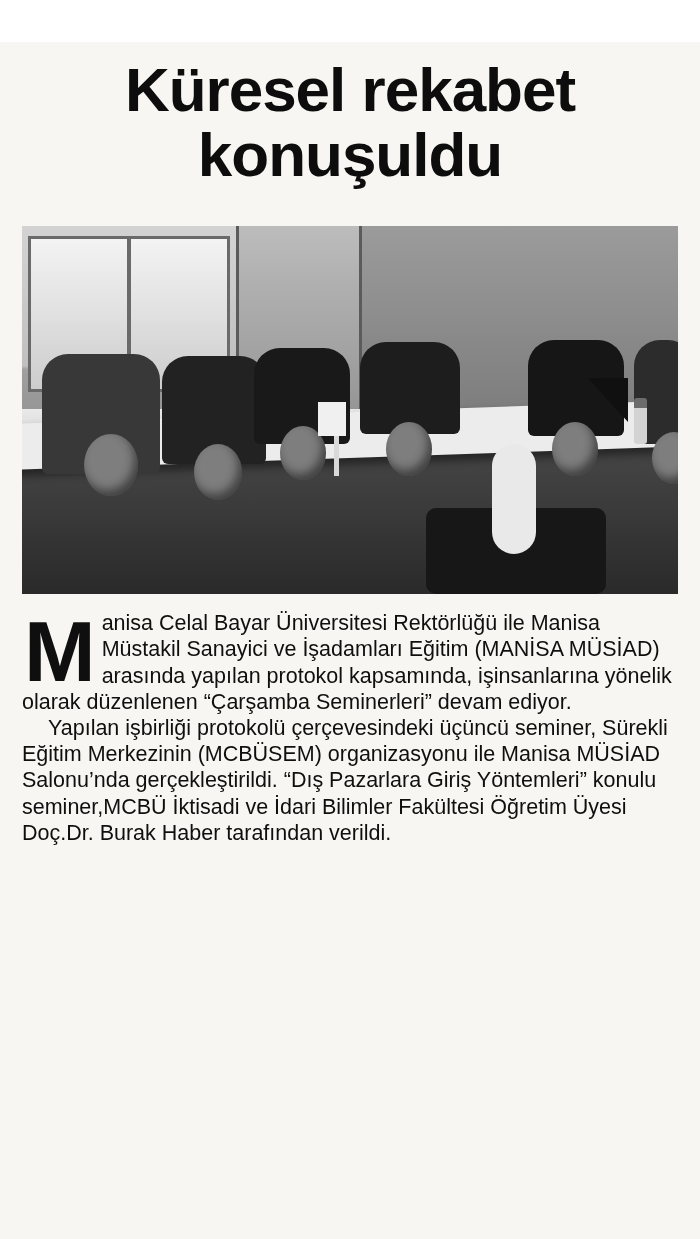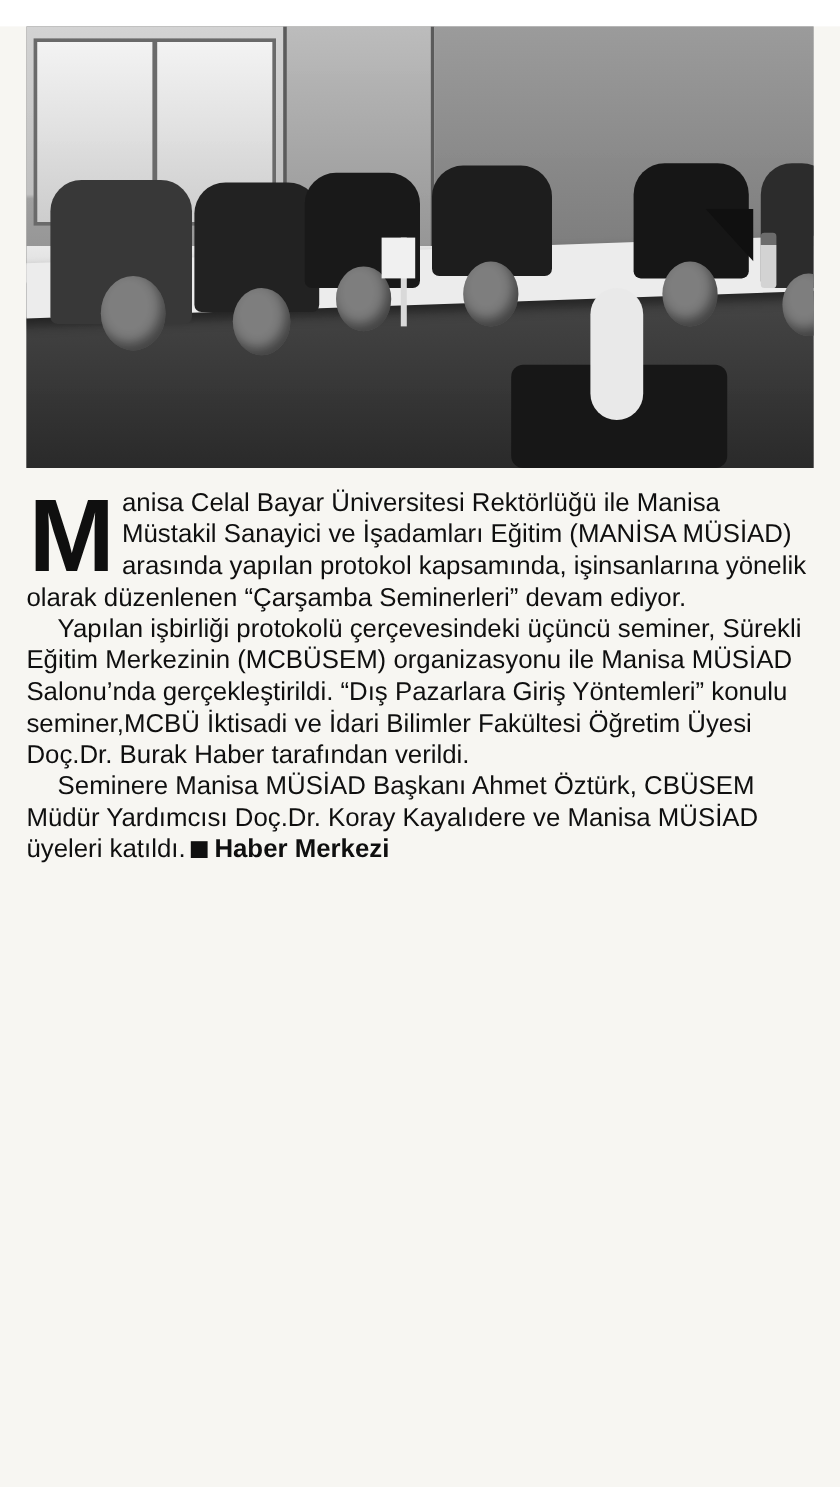--- a/index.html
+++ b/index.html
@@ -167,6 +167,10 @@
 
 <div class="page">
 
+  <h1 class="headline">
+    <span class="l1">Küresel rekabet</span>
+    <span class="l2">konuşuldu</span>
+  </h1>
 
   <div class="photo-wrap">
     <div class="photo-bg"></div>

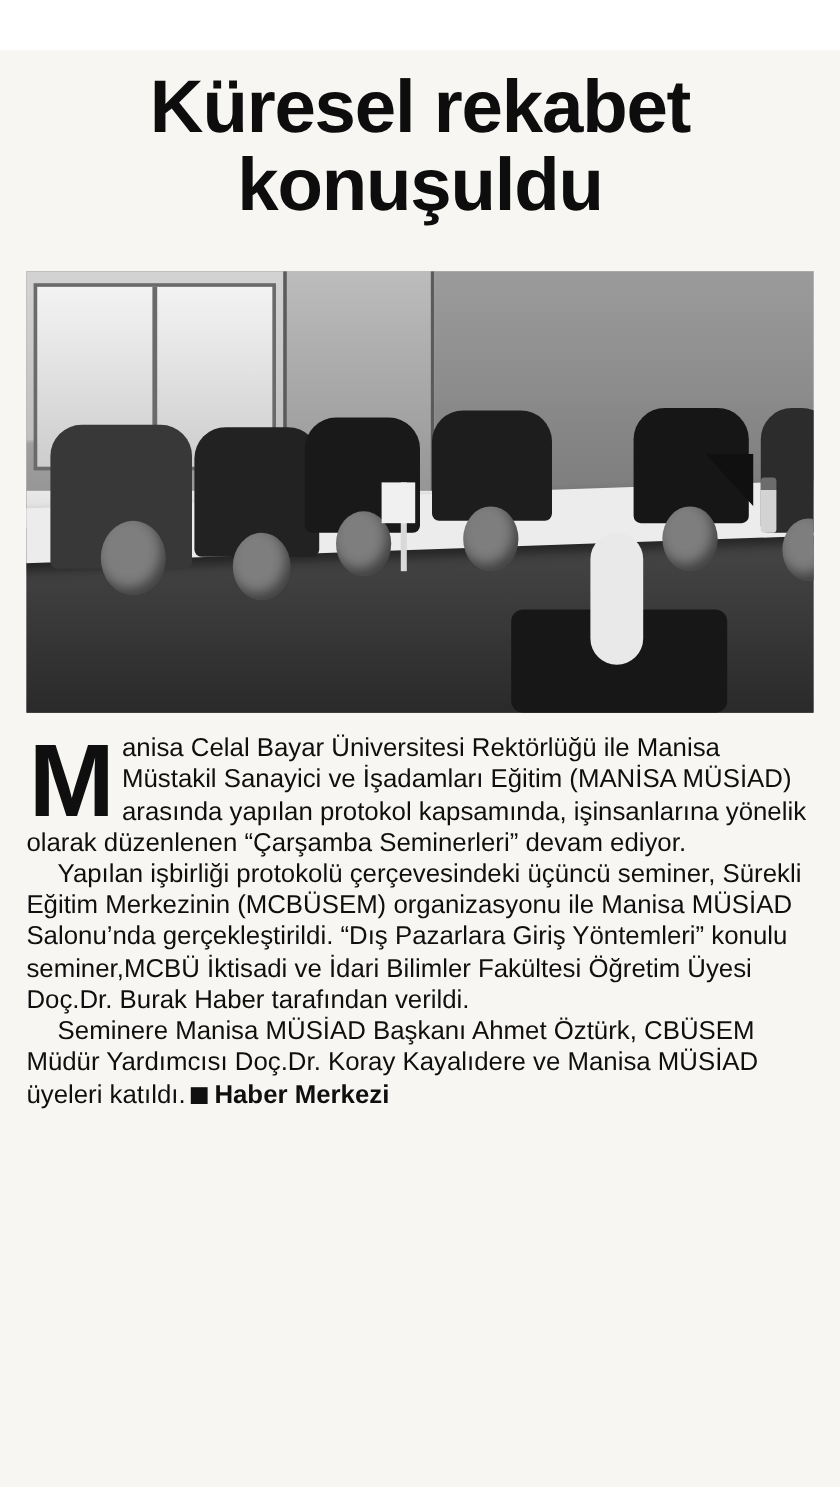--- a/index.html
+++ b/index.html
@@ -213,9 +213,6 @@
       <span class="dropcap">M</span><span>anisa Celal Bayar Üniversitesi Rektörlüğü ile Manisa Müstakil Sanayici ve İşadamları Eğitim (MANİSA MÜSİAD) arasında yapılan protokol kapsamında, işinsanlarına yönelik olarak düzenlenen “Çarşamba Seminerleri” devam ediyor.</span>
     </p>
     <p>Yapılan işbirliği protokolü çerçevesindeki üçüncü seminer, Sürekli Eğitim Merkezinin (MCBÜSEM) organizasyonu ile Manisa MÜSİAD Salonu’nda gerçekleştirildi. “Dış Pazarlara Giriş Yöntemleri” konulu seminer,MCBÜ İktisadi ve İdari Bilimler Fakültesi Öğretim Üyesi Doç.Dr. Burak Haber tarafından verildi.</p>
-    <p>
-      <span>Seminere Manisa MÜSİAD Başkanı Ahmet Öztürk, CBÜSEM Müdür Yardımcısı Doç.Dr. Koray Kayalıdere ve Manisa MÜSİAD üyeleri katıldı.</span><span class="byline-square"></span><span class="byline">Haber Merkezi</span>
-    </p>
   </div>
 
 </div>

